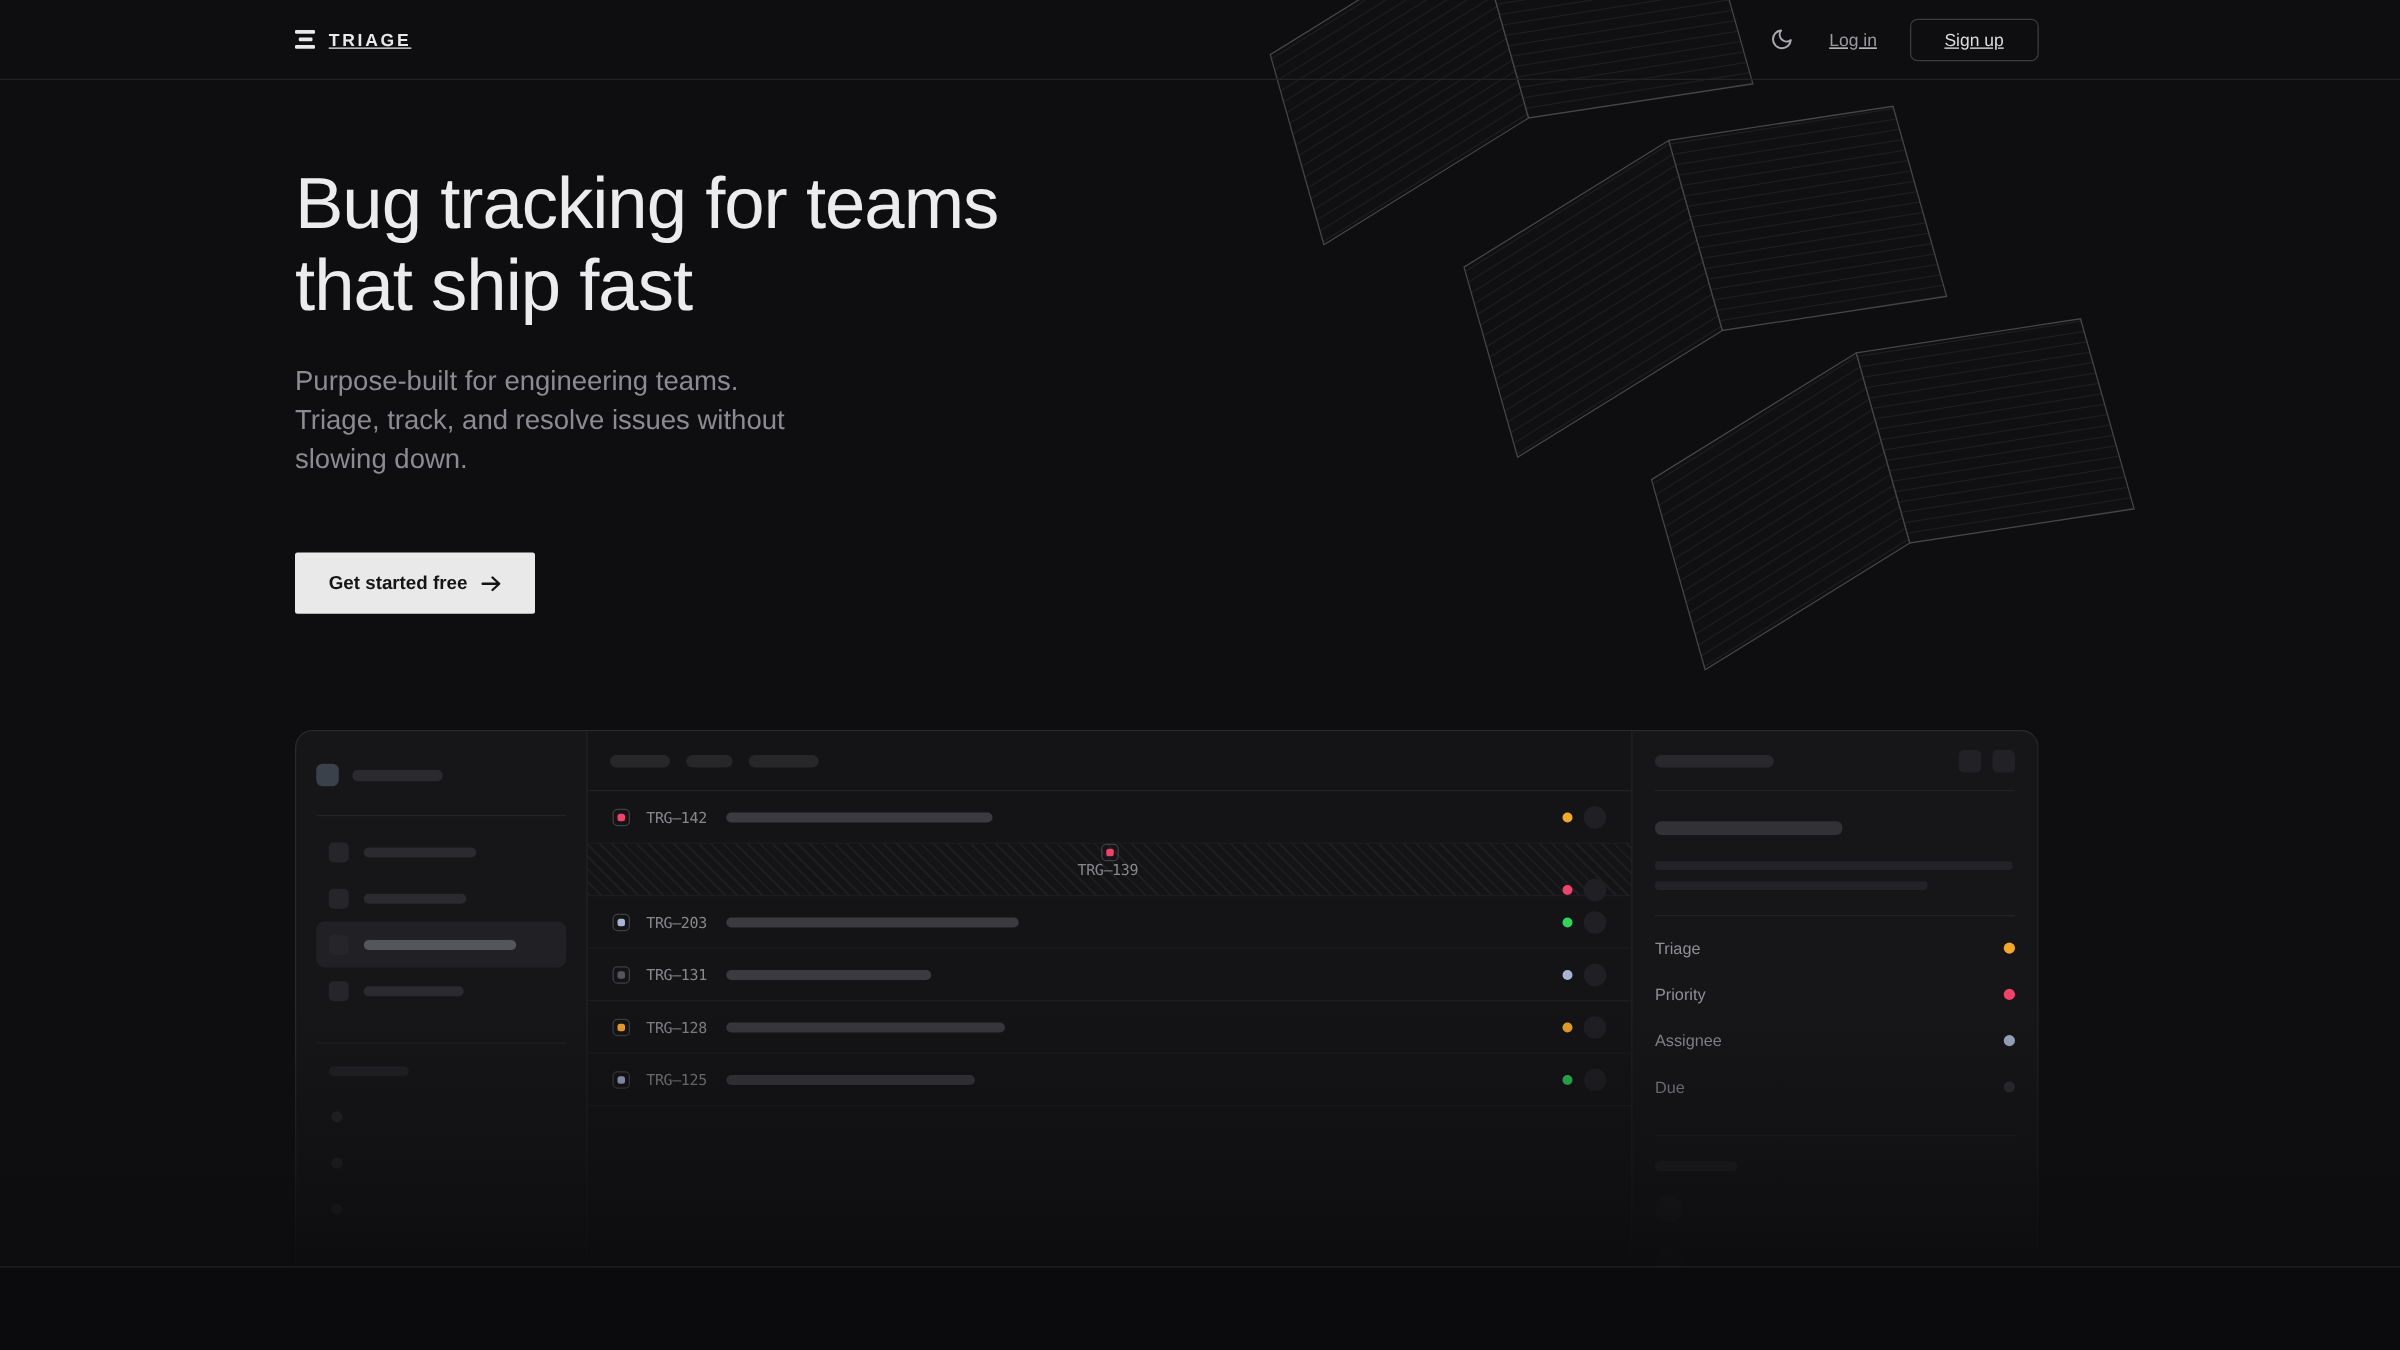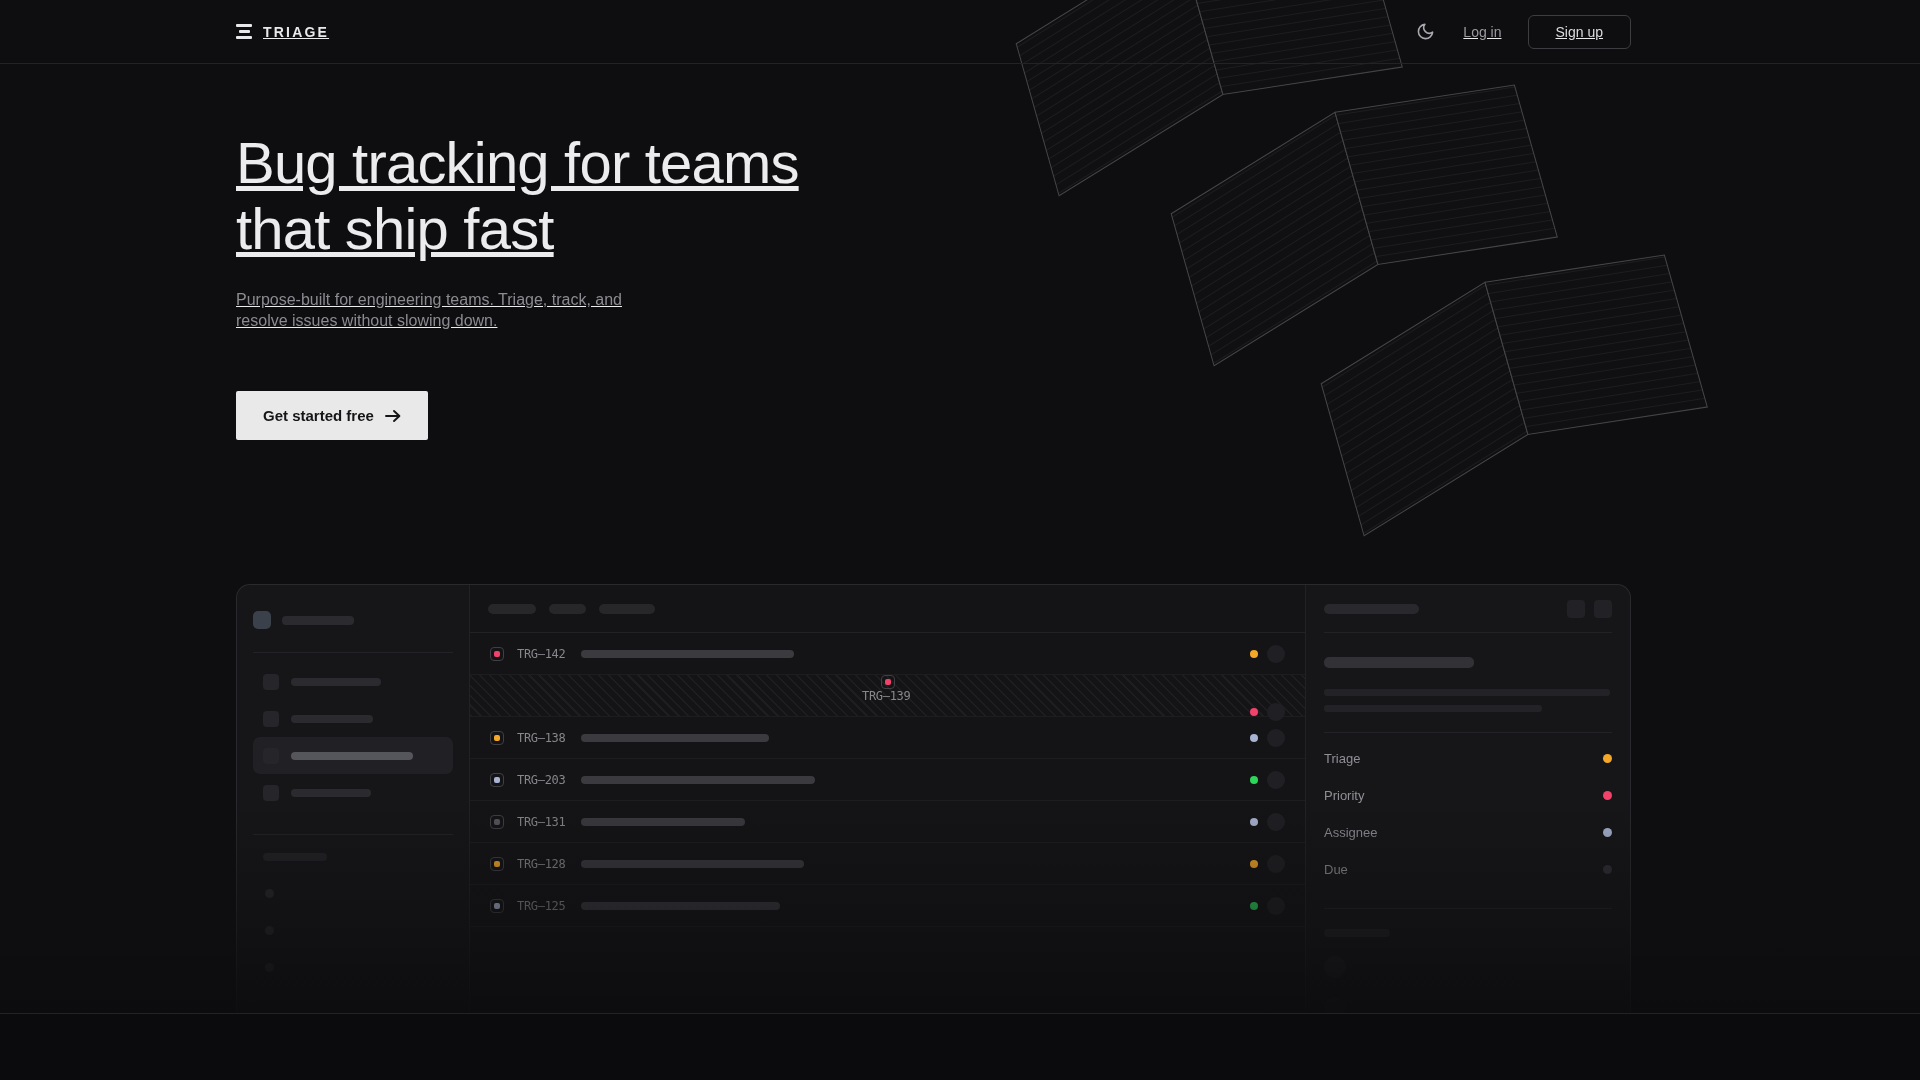--- a/index.html
+++ b/index.html
@@ -39,7 +39,7 @@
 
   
   .hero { position:relative; z-index:2; height:949px; }
-  .hero-copy { padding:66px 0 0 236px;text-decoration:underline; }
+  .hero-copy { padding:66px 0 0 236px; }
   .hero-title {
     font-size:58px; line-height:1.13; font-weight:500;
     letter-spacing:-0.8px; color:#ececee; max-width:640px;

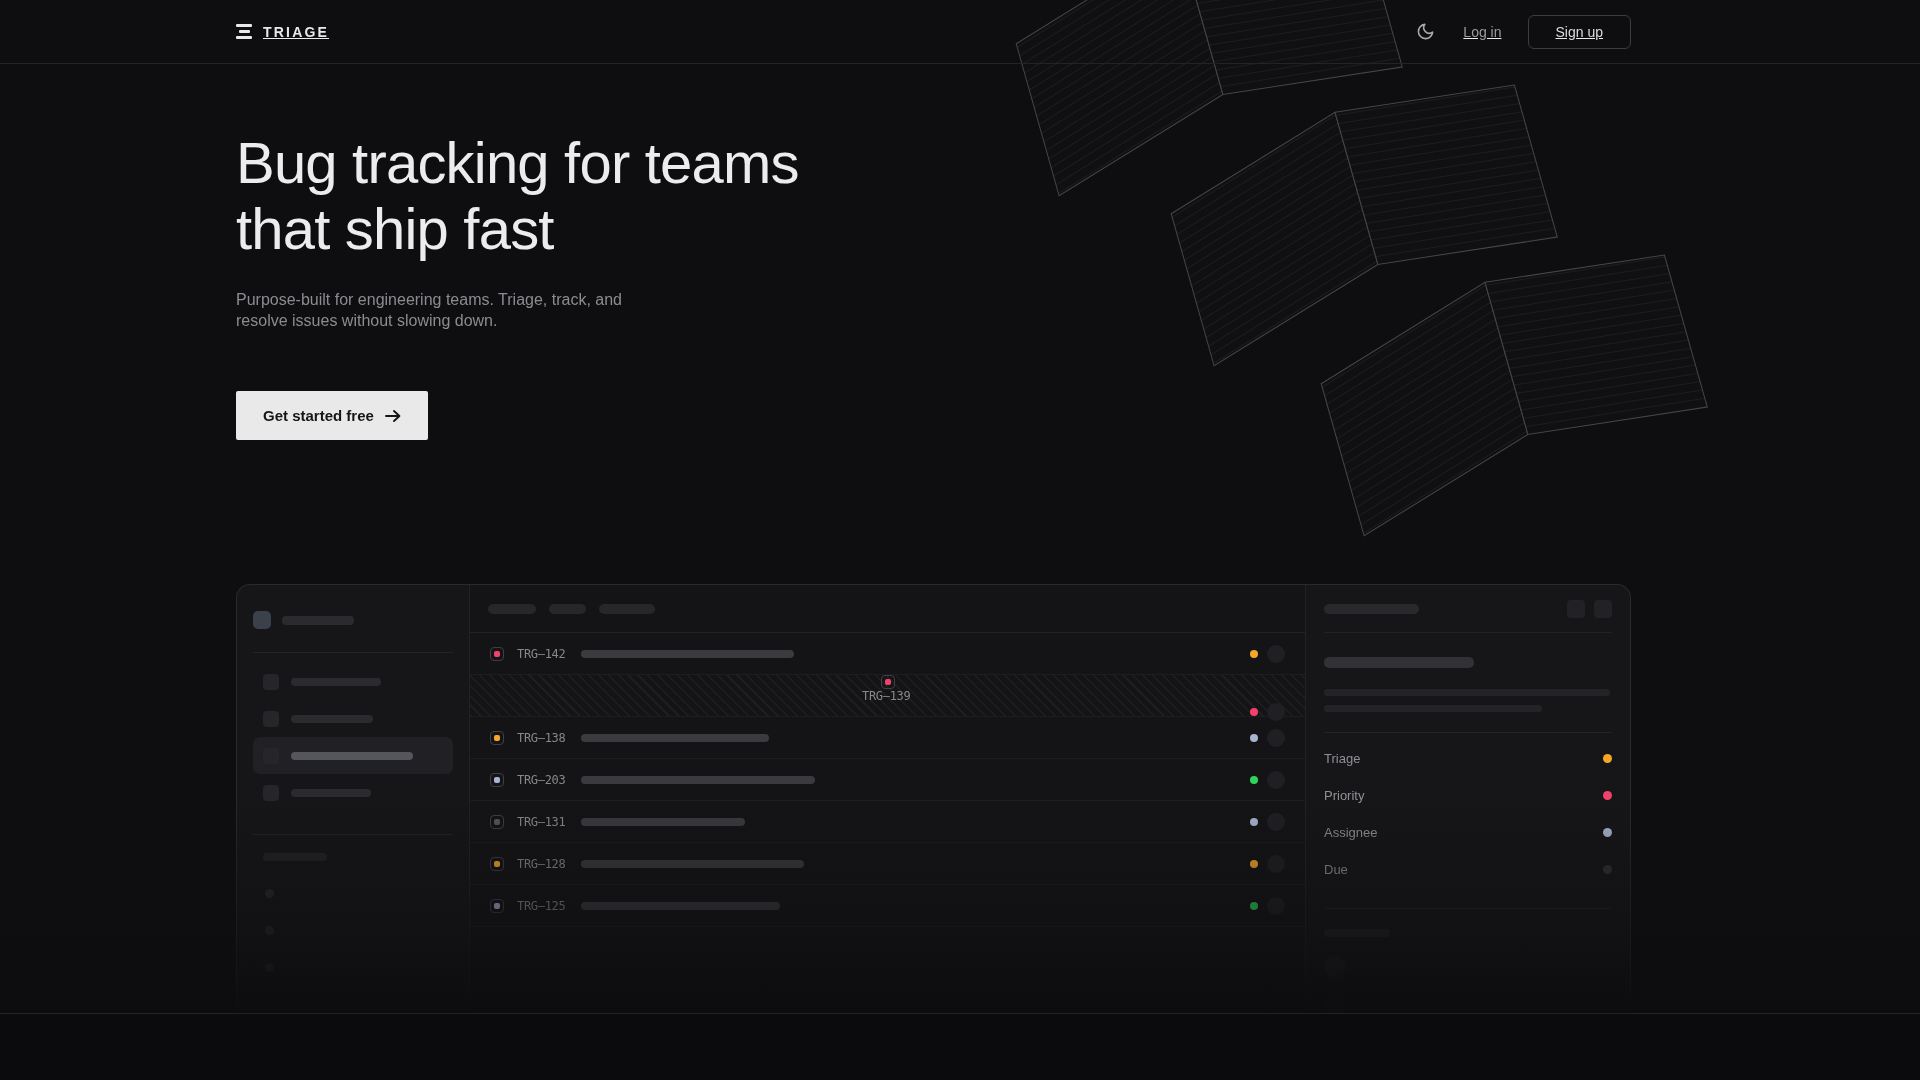--- a/index.html
+++ b/index.html
@@ -45,7 +45,7 @@
     letter-spacing:-0.8px; color:#ececee; max-width:640px;
   }
   .hero-sub {
-    margin-top:28px; font-size:16px; line-height:21px;
+    margin-top:28px; font-size:22px; line-height:31px;
     color:#8b8b91; max-width:392px;
   }
   .cta {

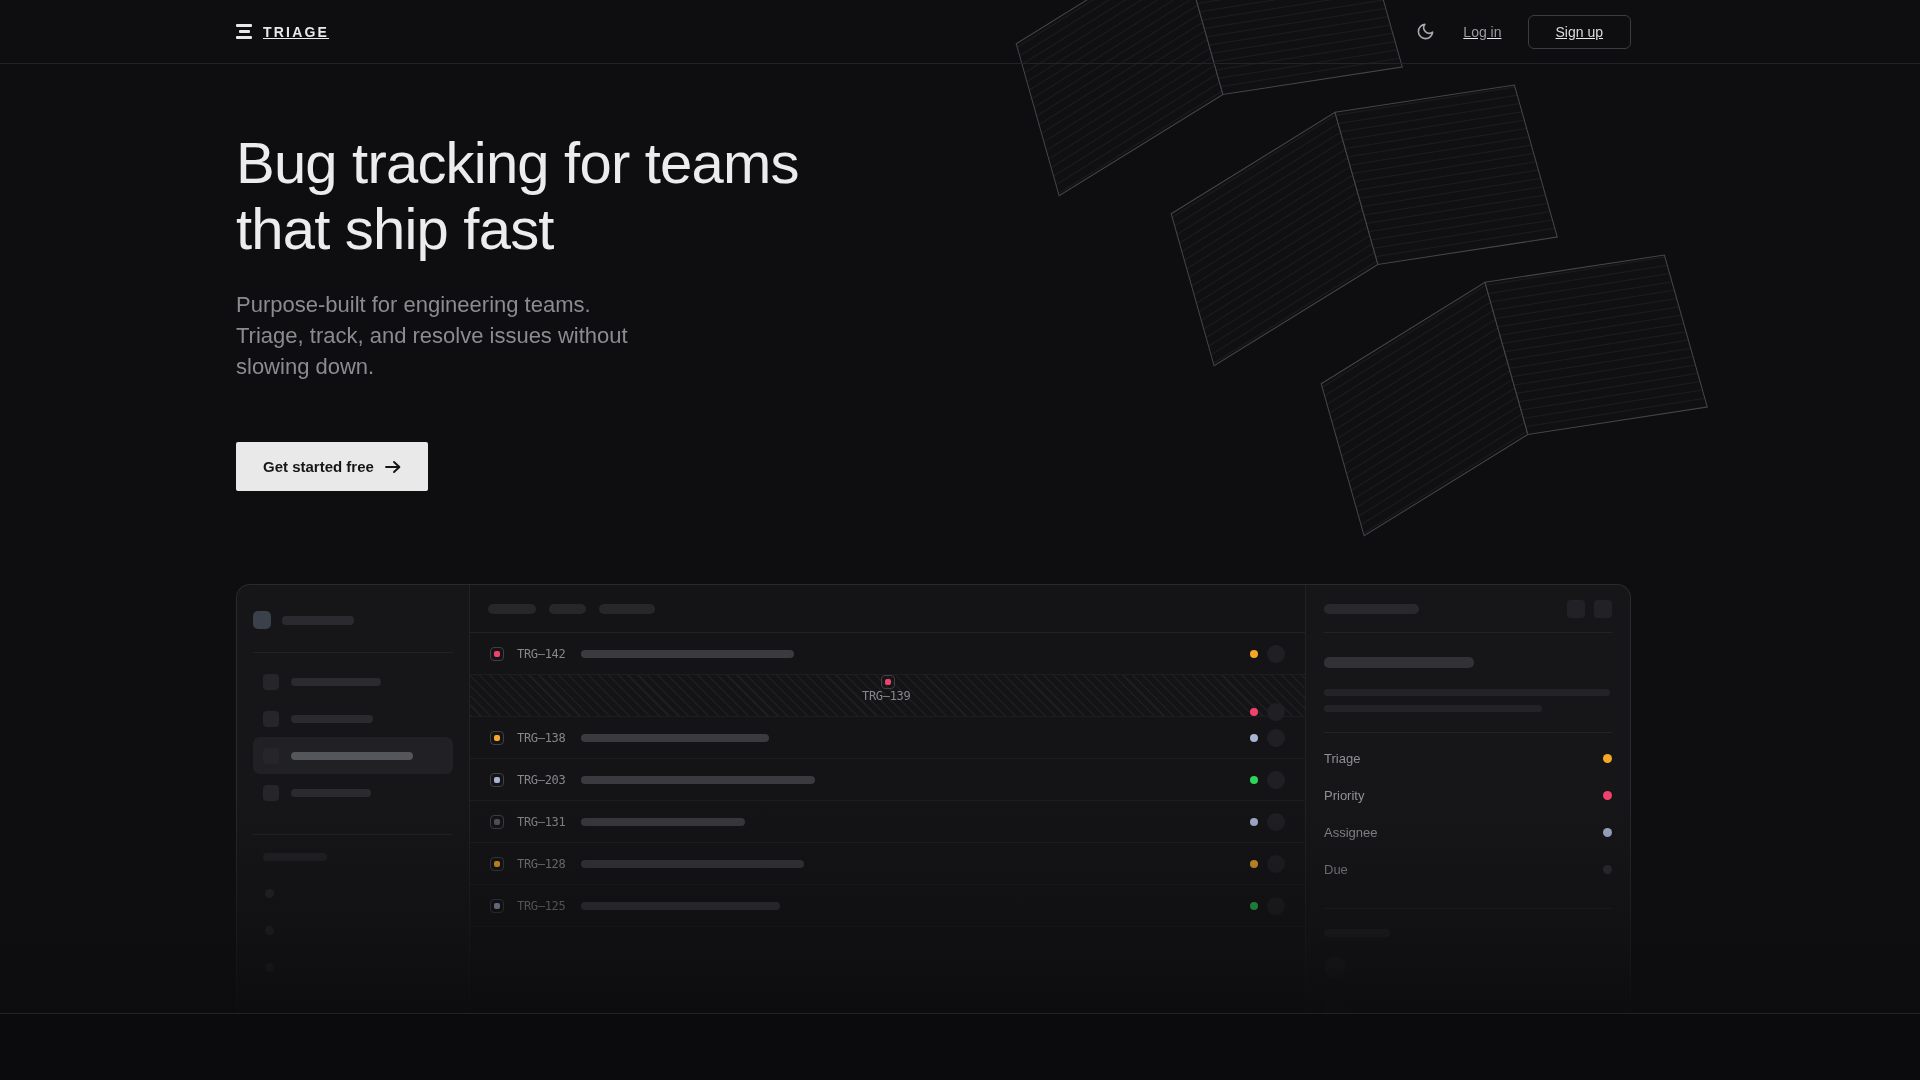--- a/index.html
+++ b/index.html
@@ -258,17 +258,6 @@
     </span>
   </div>
 
-  <div class="issue-row">
-    <span class="issue-ico">
-              <i style="background: rgb(245, 167, 40);"></i>
-            </span>
-    <span class="issue-id">TRG–138</span>
-    <span class="issue-title" style="width: 188px;"></span>
-    <span class="issue-right">
-      <span class="issue-dot" style="background: rgb(168, 180, 210);"></span>
-      <span class="issue-avatar"></span>
-    </span>
-  </div>
 
   <div class="issue-row">
     <span class="issue-ico">

